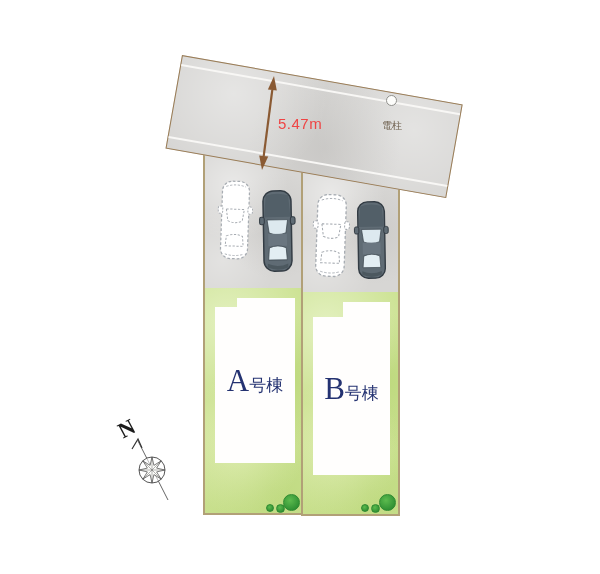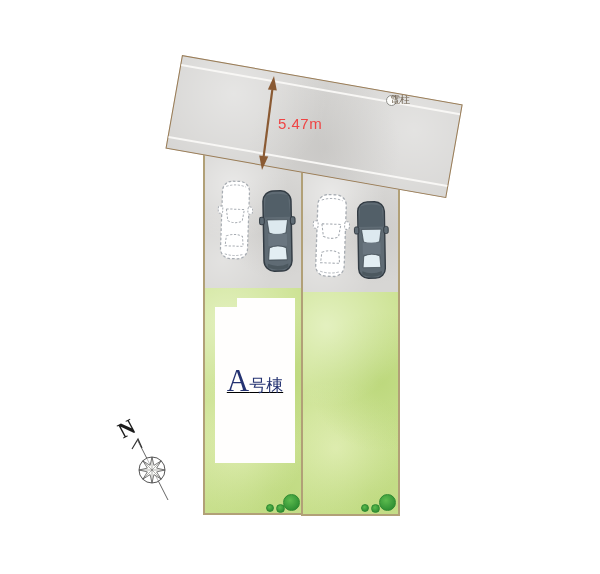--- a/index.html
+++ b/index.html
@@ -76,8 +76,8 @@
     background:#fdfdfb;border:1.5px solid #90908c;border-radius:50%;box-sizing:border-box;
   }
   .pole-label{
-    position:absolute;z-index:6;left:374px;top:93px;width:36px;
-    font-size:10px;color:#6d5f4d;text-align:right;
+    position:absolute;z-index:6;left:374px;top:119px;width:36px;
+    font-size:10px;color:#6d5f4d;text-align:center;
   }
   
   .car{position:absolute;z-index:3;}

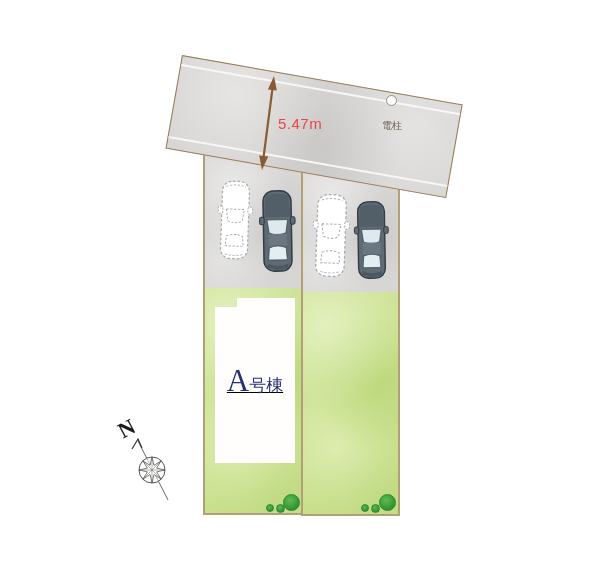--- a/index.html
+++ b/index.html
@@ -37,7 +37,7 @@
   
   .building{
     position:absolute;z-index:2;background:#fffefd;
-    display:flex;align-items:center;justify-content:center;text-decoration:underline;
+    display:flex;align-items:center;justify-content:center;
   }
   .building-a{
     left:215px;top:298px;width:80px;height:165px;

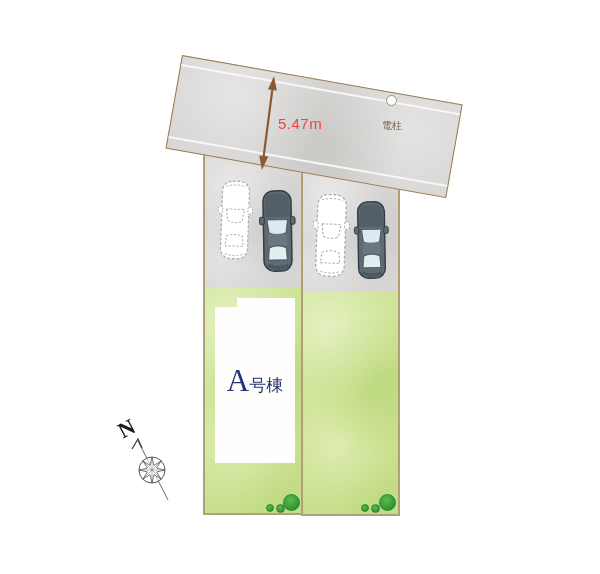--- a/index.html
+++ b/index.html
@@ -124,6 +124,11 @@
   <div class="building building-a">
     <div class="bldg-label">
       <span class="big">A</span><span class="small">号棟</span>
+    </div>
+  </div>
+  <div class="building building-b">
+    <div class="bldg-label">
+      <span class="big">B</span><span class="small">号棟</span>
     </div>
   </div>
 

